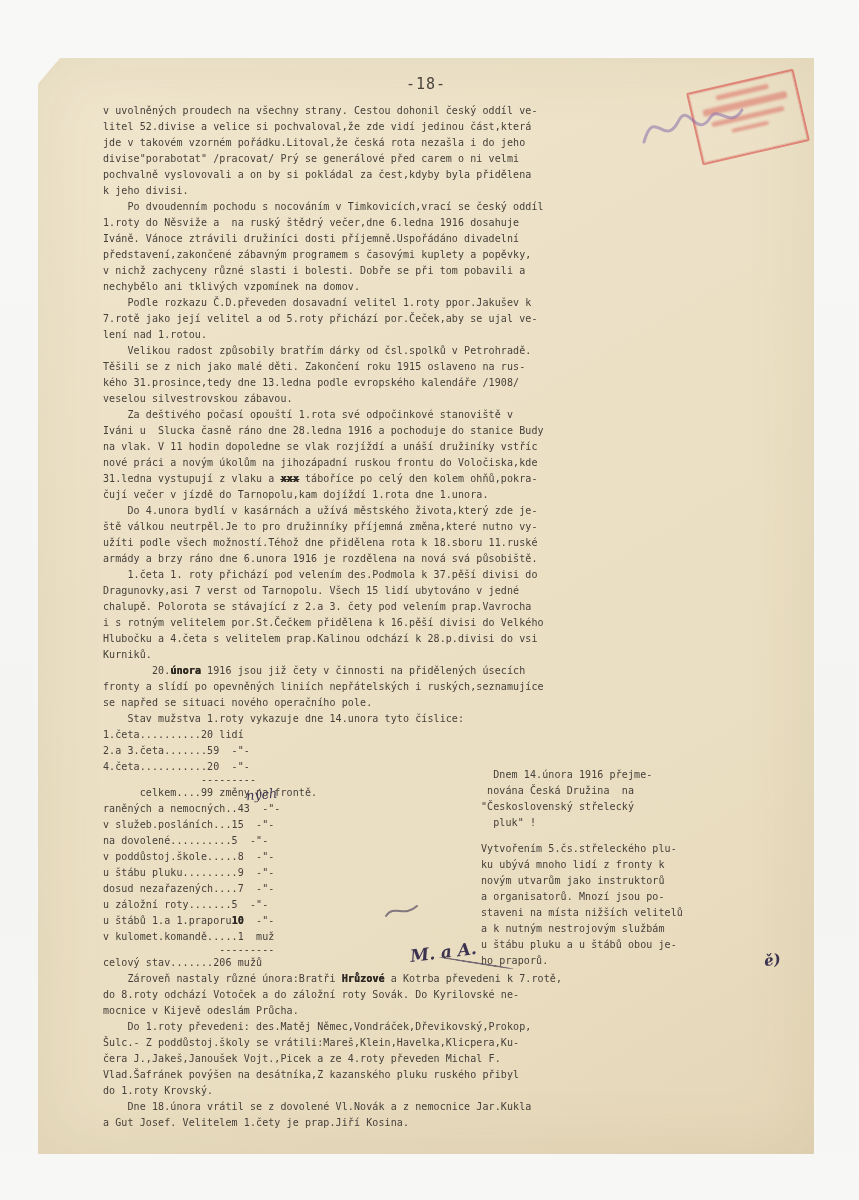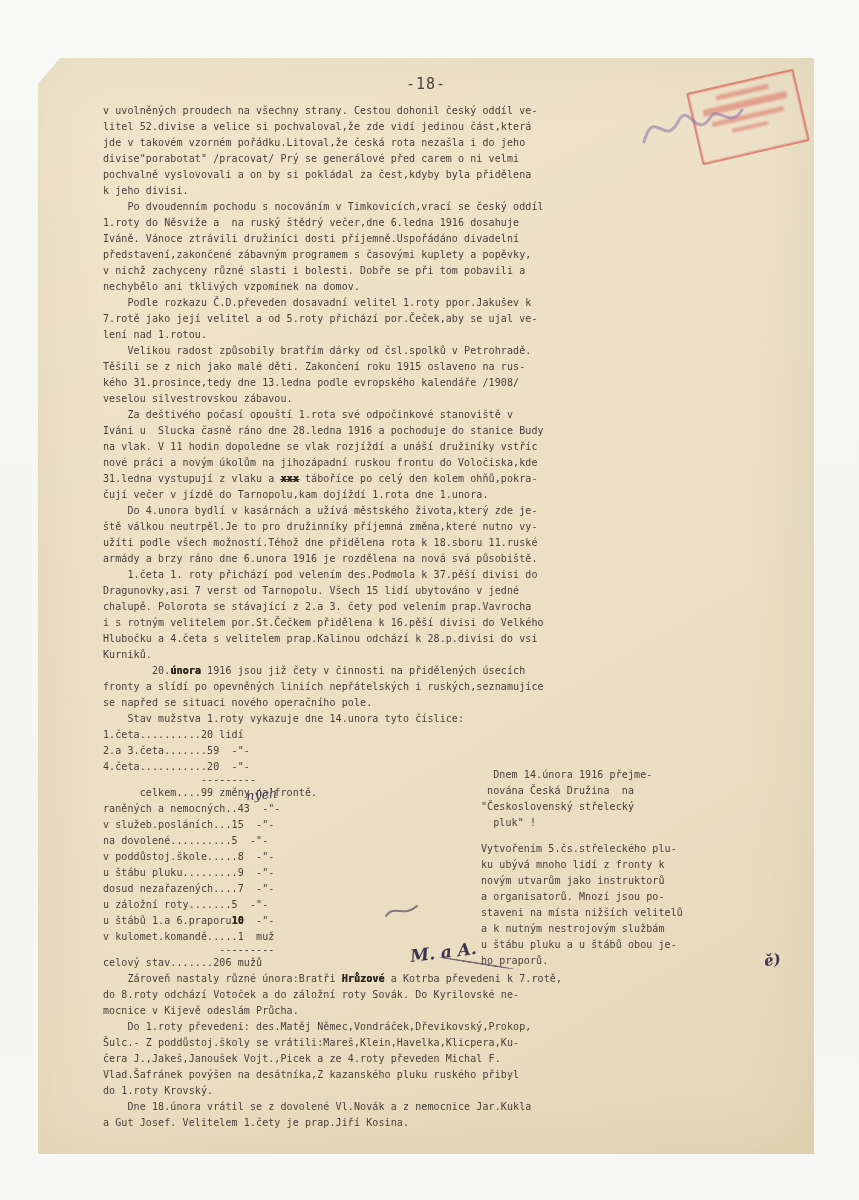--- a/index.html
+++ b/index.html
@@ -120,7 +120,7 @@
       <div class="sline">u štábu pluku.........9  -"-</div>
       <div class="sline">dosud nezařazených....7  -"-</div>
       <div class="sline">u záložní roty.......5  -"-</div>
-      <div class="sline"><span>u štábů 1.a 6.praporu</span><span class="ov">10</span><span>  -"-</span></div>
+      <div class="sline"><span>u štábů 1.a 1.praporu</span><span class="ov">10</span><span>  -"-</span></div>
       <div class="sline">v kulomet.komandě.....1  muž</div>
       <div class="sline dash">                   ---------</div>
       <div class="sline">celový stav.......206 mužů</div>

